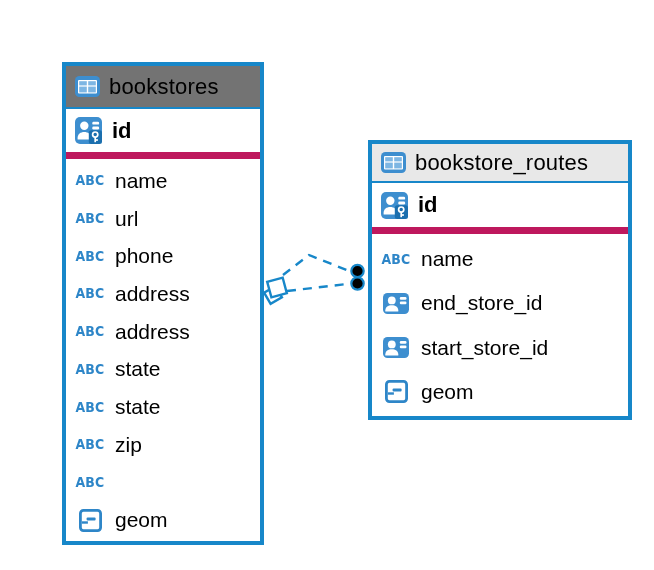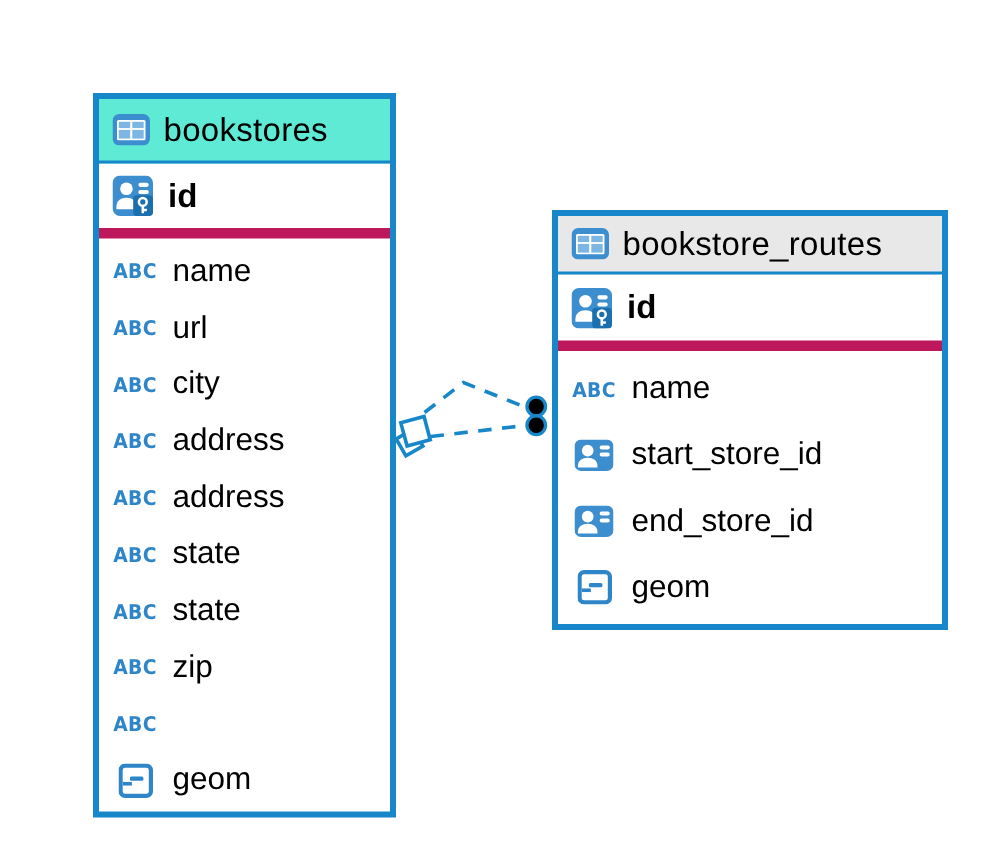--- a/index.html
+++ b/index.html
@@ -23,7 +23,7 @@
     border-bottom:2px solid #1787c9;flex:0 0 auto;
     font-size:22px;letter-spacing:.2px;
   }
-  #table-bookstores .t-header{height:41px;background:#5eead4;}
+  #table-bookstores .t-header{height:41px;background:#737373;}
   #table-routes .t-header{height:37px;background:#e8e8e8;}
 
   .pk-row{

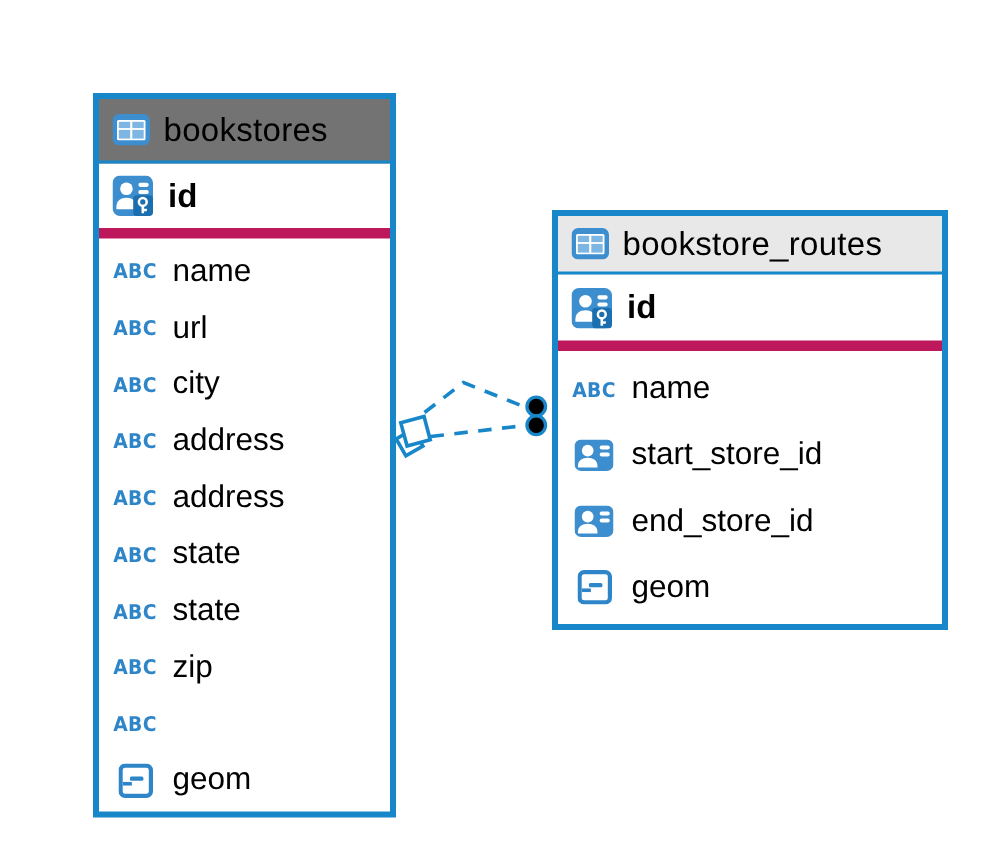--- a/index.html
+++ b/index.html
@@ -120,7 +120,7 @@
       </div>
       <div class="col-row">
         <span class="icon-slot abc-text">ABC</span>
-        <span>city</span>
+        <span>phone</span>
       </div>
       <div class="col-row">
         <span class="icon-slot abc-text">ABC</span>

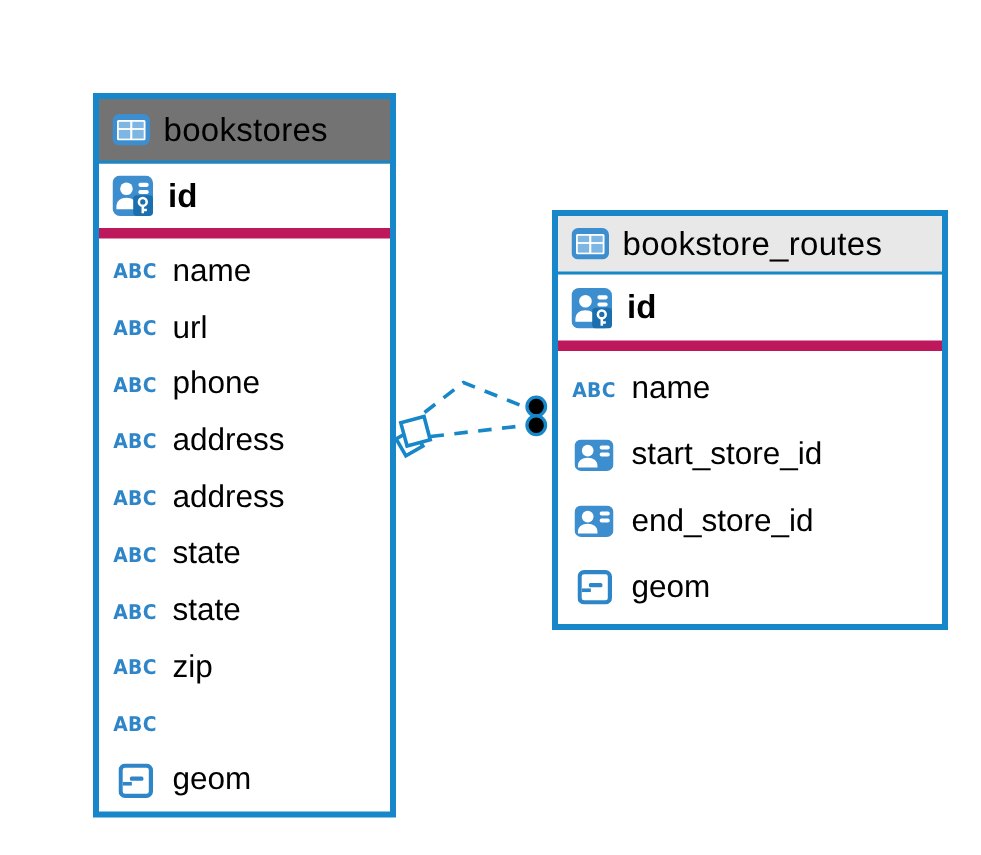--- a/index.html
+++ b/index.html
@@ -184,7 +184,7 @@
               <use href="#svg-fk-icon"></use>
             </svg>
         </span>
-        <span>start_store_id</span>
+        <span>end_store_id</span>
       </div>
       <div class="col-row">
         <span class="icon-slot">
@@ -192,7 +192,7 @@
               <use href="#svg-fk-icon"></use>
             </svg>
         </span>
-        <span>end_store_id</span>
+        <span>start_store_id</span>
       </div>
       <div class="col-row">
         <span class="icon-slot">

